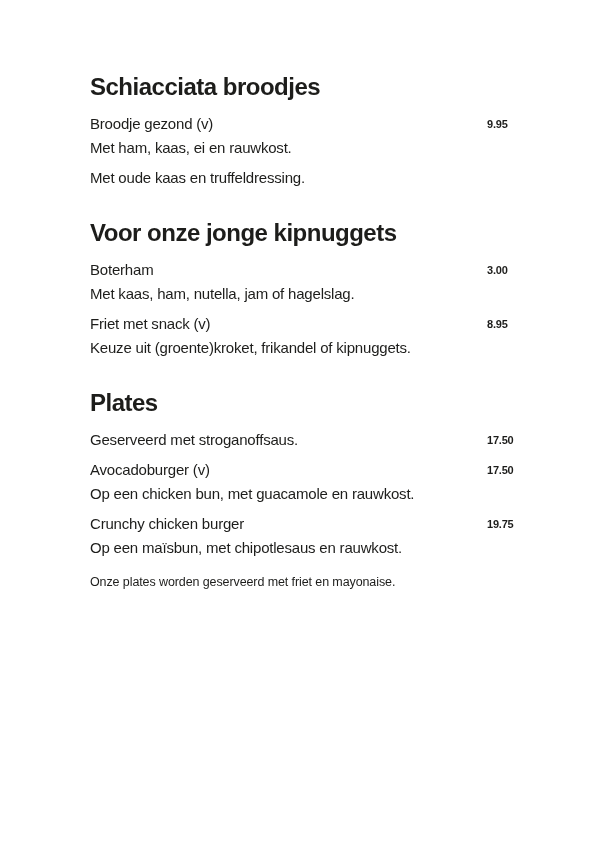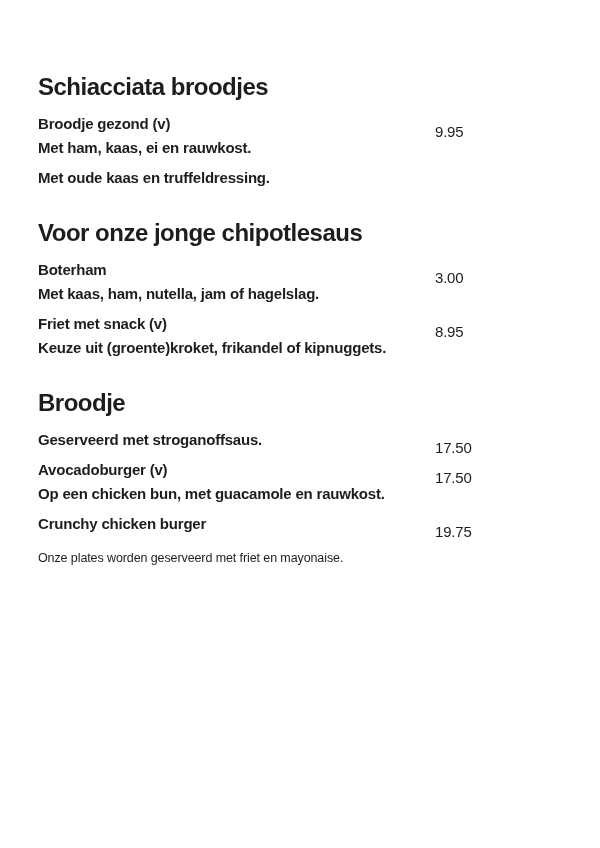--- a/index.html
+++ b/index.html
@@ -16,7 +16,7 @@
   .menu-page {
     width: 600px;
     height: 848px;
-    padding: 72px 70px 0 38px;
+    padding: 72px 70px 0 90px;
     overflow: hidden;
   }
 

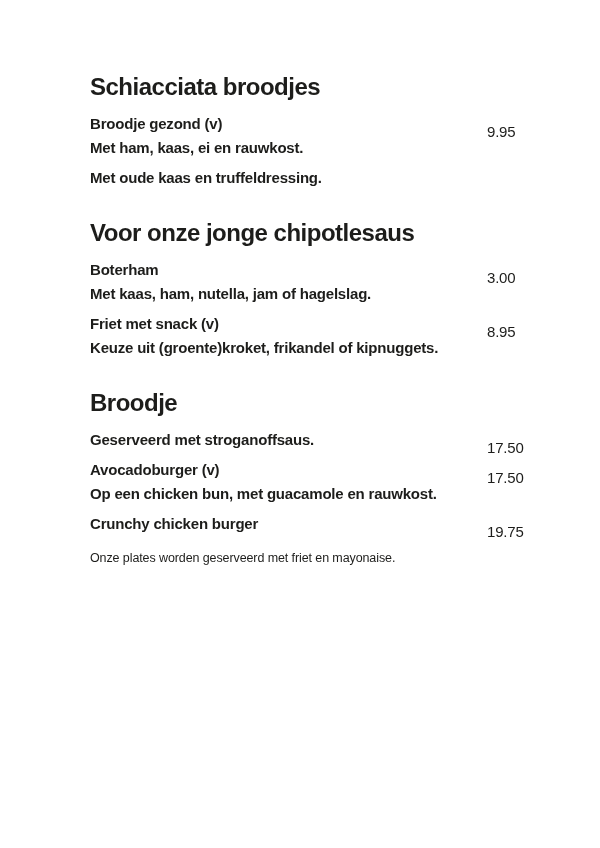--- a/index.html
+++ b/index.html
@@ -44,7 +44,7 @@
   .item-name {
     display: inline-block;
     font-size: 15px;
-    font-weight: 700;
+    font-weight: 400;
     letter-spacing: -0.2px;
   }
 

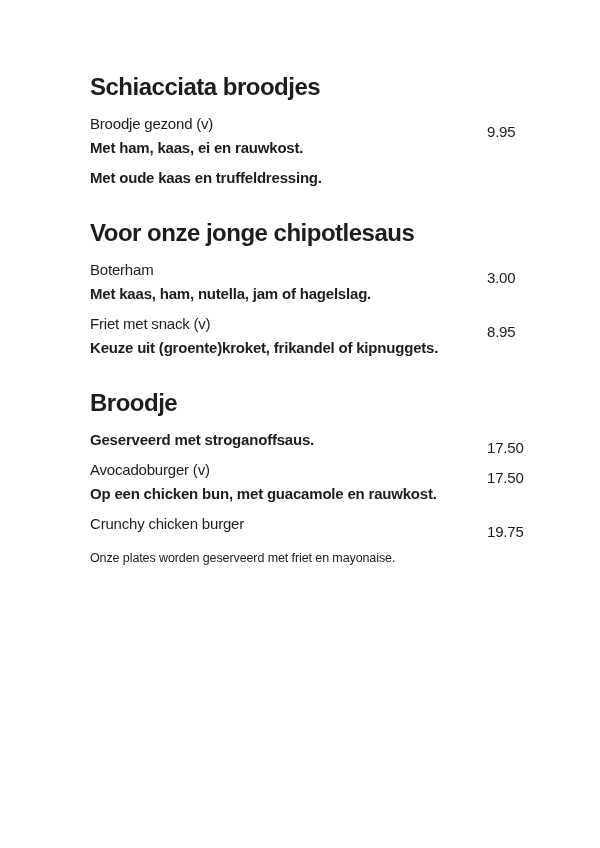--- a/index.html
+++ b/index.html
@@ -51,9 +51,9 @@
   .item-price {
     position: absolute;
     left: 397px;
-    top: 8px;
-    font-size: 15px;
-    font-weight: 400;
+    top: 0;
+    font-size: 11px;
+    font-weight: 700;
     letter-spacing: -0.2px;
     white-space: nowrap;
   }

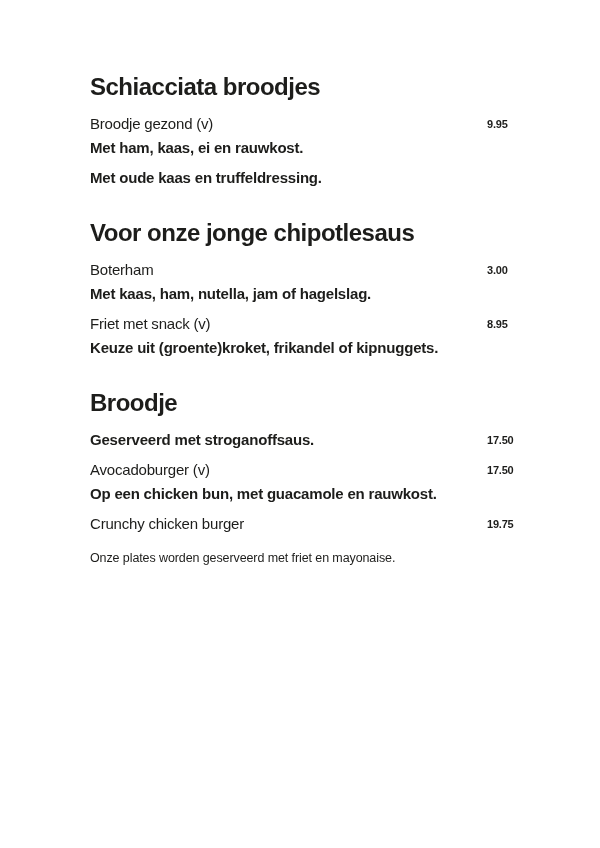--- a/index.html
+++ b/index.html
@@ -62,7 +62,7 @@
     margin-top: 4px;
     font-size: 15px;
     line-height: 20px;
-    font-weight: 700;
+    font-weight: 400;
     letter-spacing: -0.2px;
   }
 

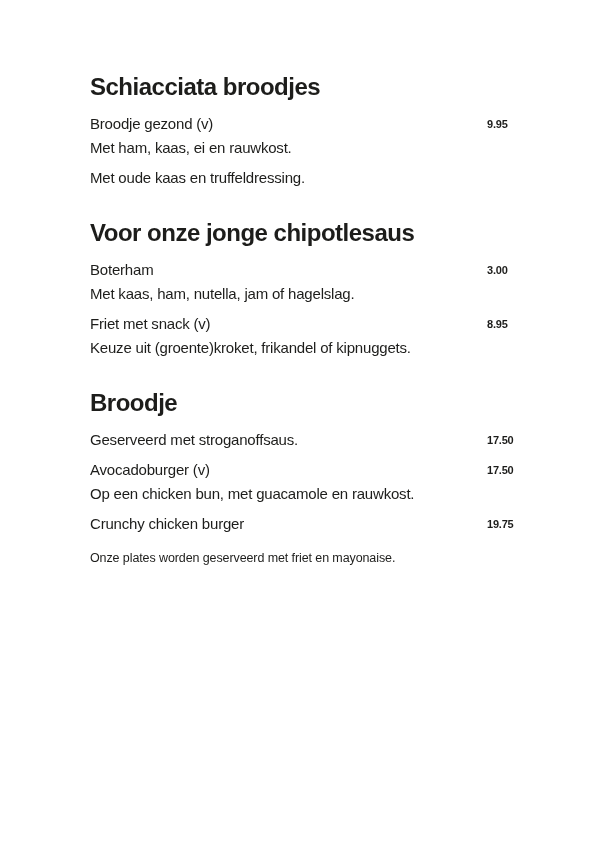--- a/index.html
+++ b/index.html
@@ -97,7 +97,7 @@
   </section>
 
   <section class="menu-section">
-    <h2 class="section-title">Voor onze jonge chipotlesaus</h2>
+    <h2 class="section-title">Voor onze jonge kipnuggets</h2>
 
     <div class="menu-item">
       <div class="item-row">

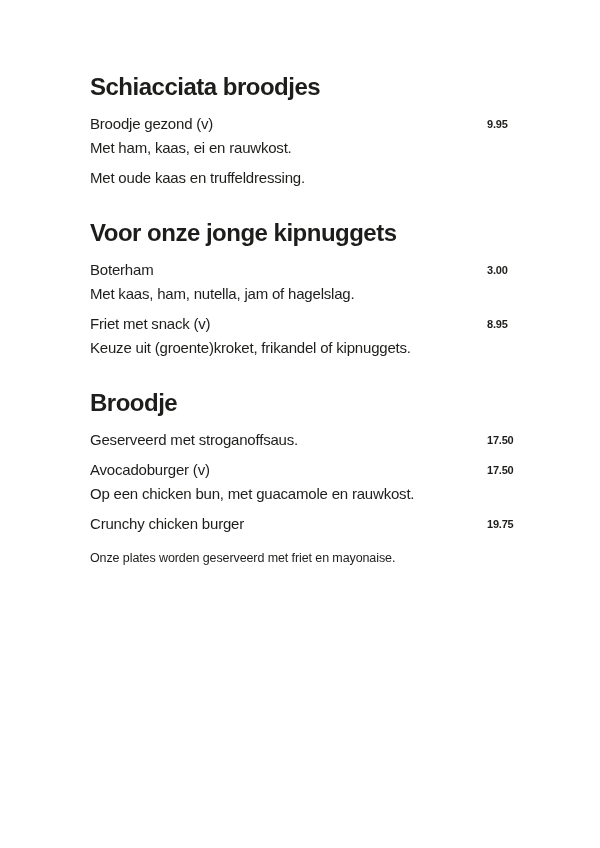--- a/index.html
+++ b/index.html
@@ -117,7 +117,7 @@
   </section>
 
   <section class="menu-section">
-    <h2 class="section-title">Broodje</h2>
+    <h2 class="section-title">Plates</h2>
 
 
     <div class="menu-item">

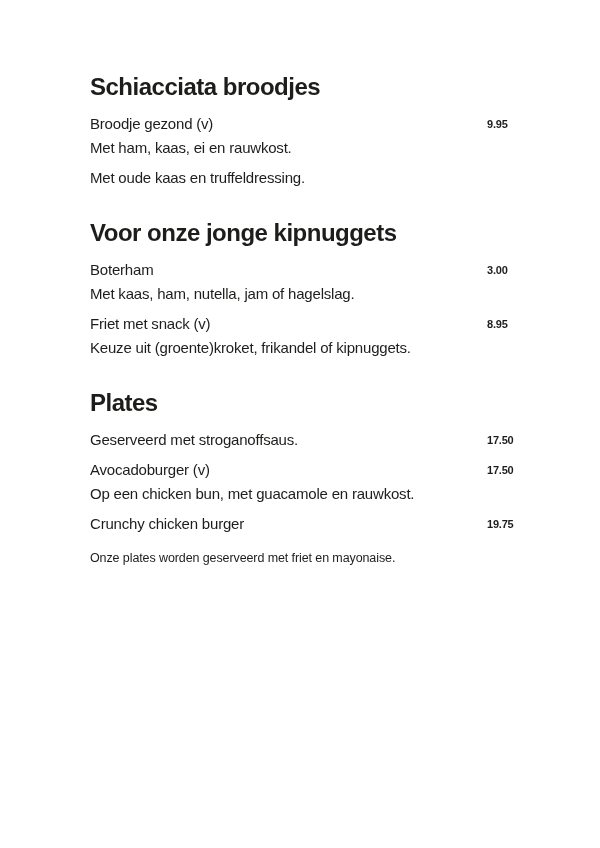--- a/index.html
+++ b/index.html
@@ -140,6 +140,7 @@
         <span class="item-name">Crunchy chicken burger</span>
         <span class="item-price">19.75</span>
       </div>
+      <div class="item-desc">Op een maïsbun, met chipotlesaus en rauwkost.</div>
     </div>
 
     <div class="section-footnote">Onze plates worden geserveerd met friet en mayonaise.</div>

